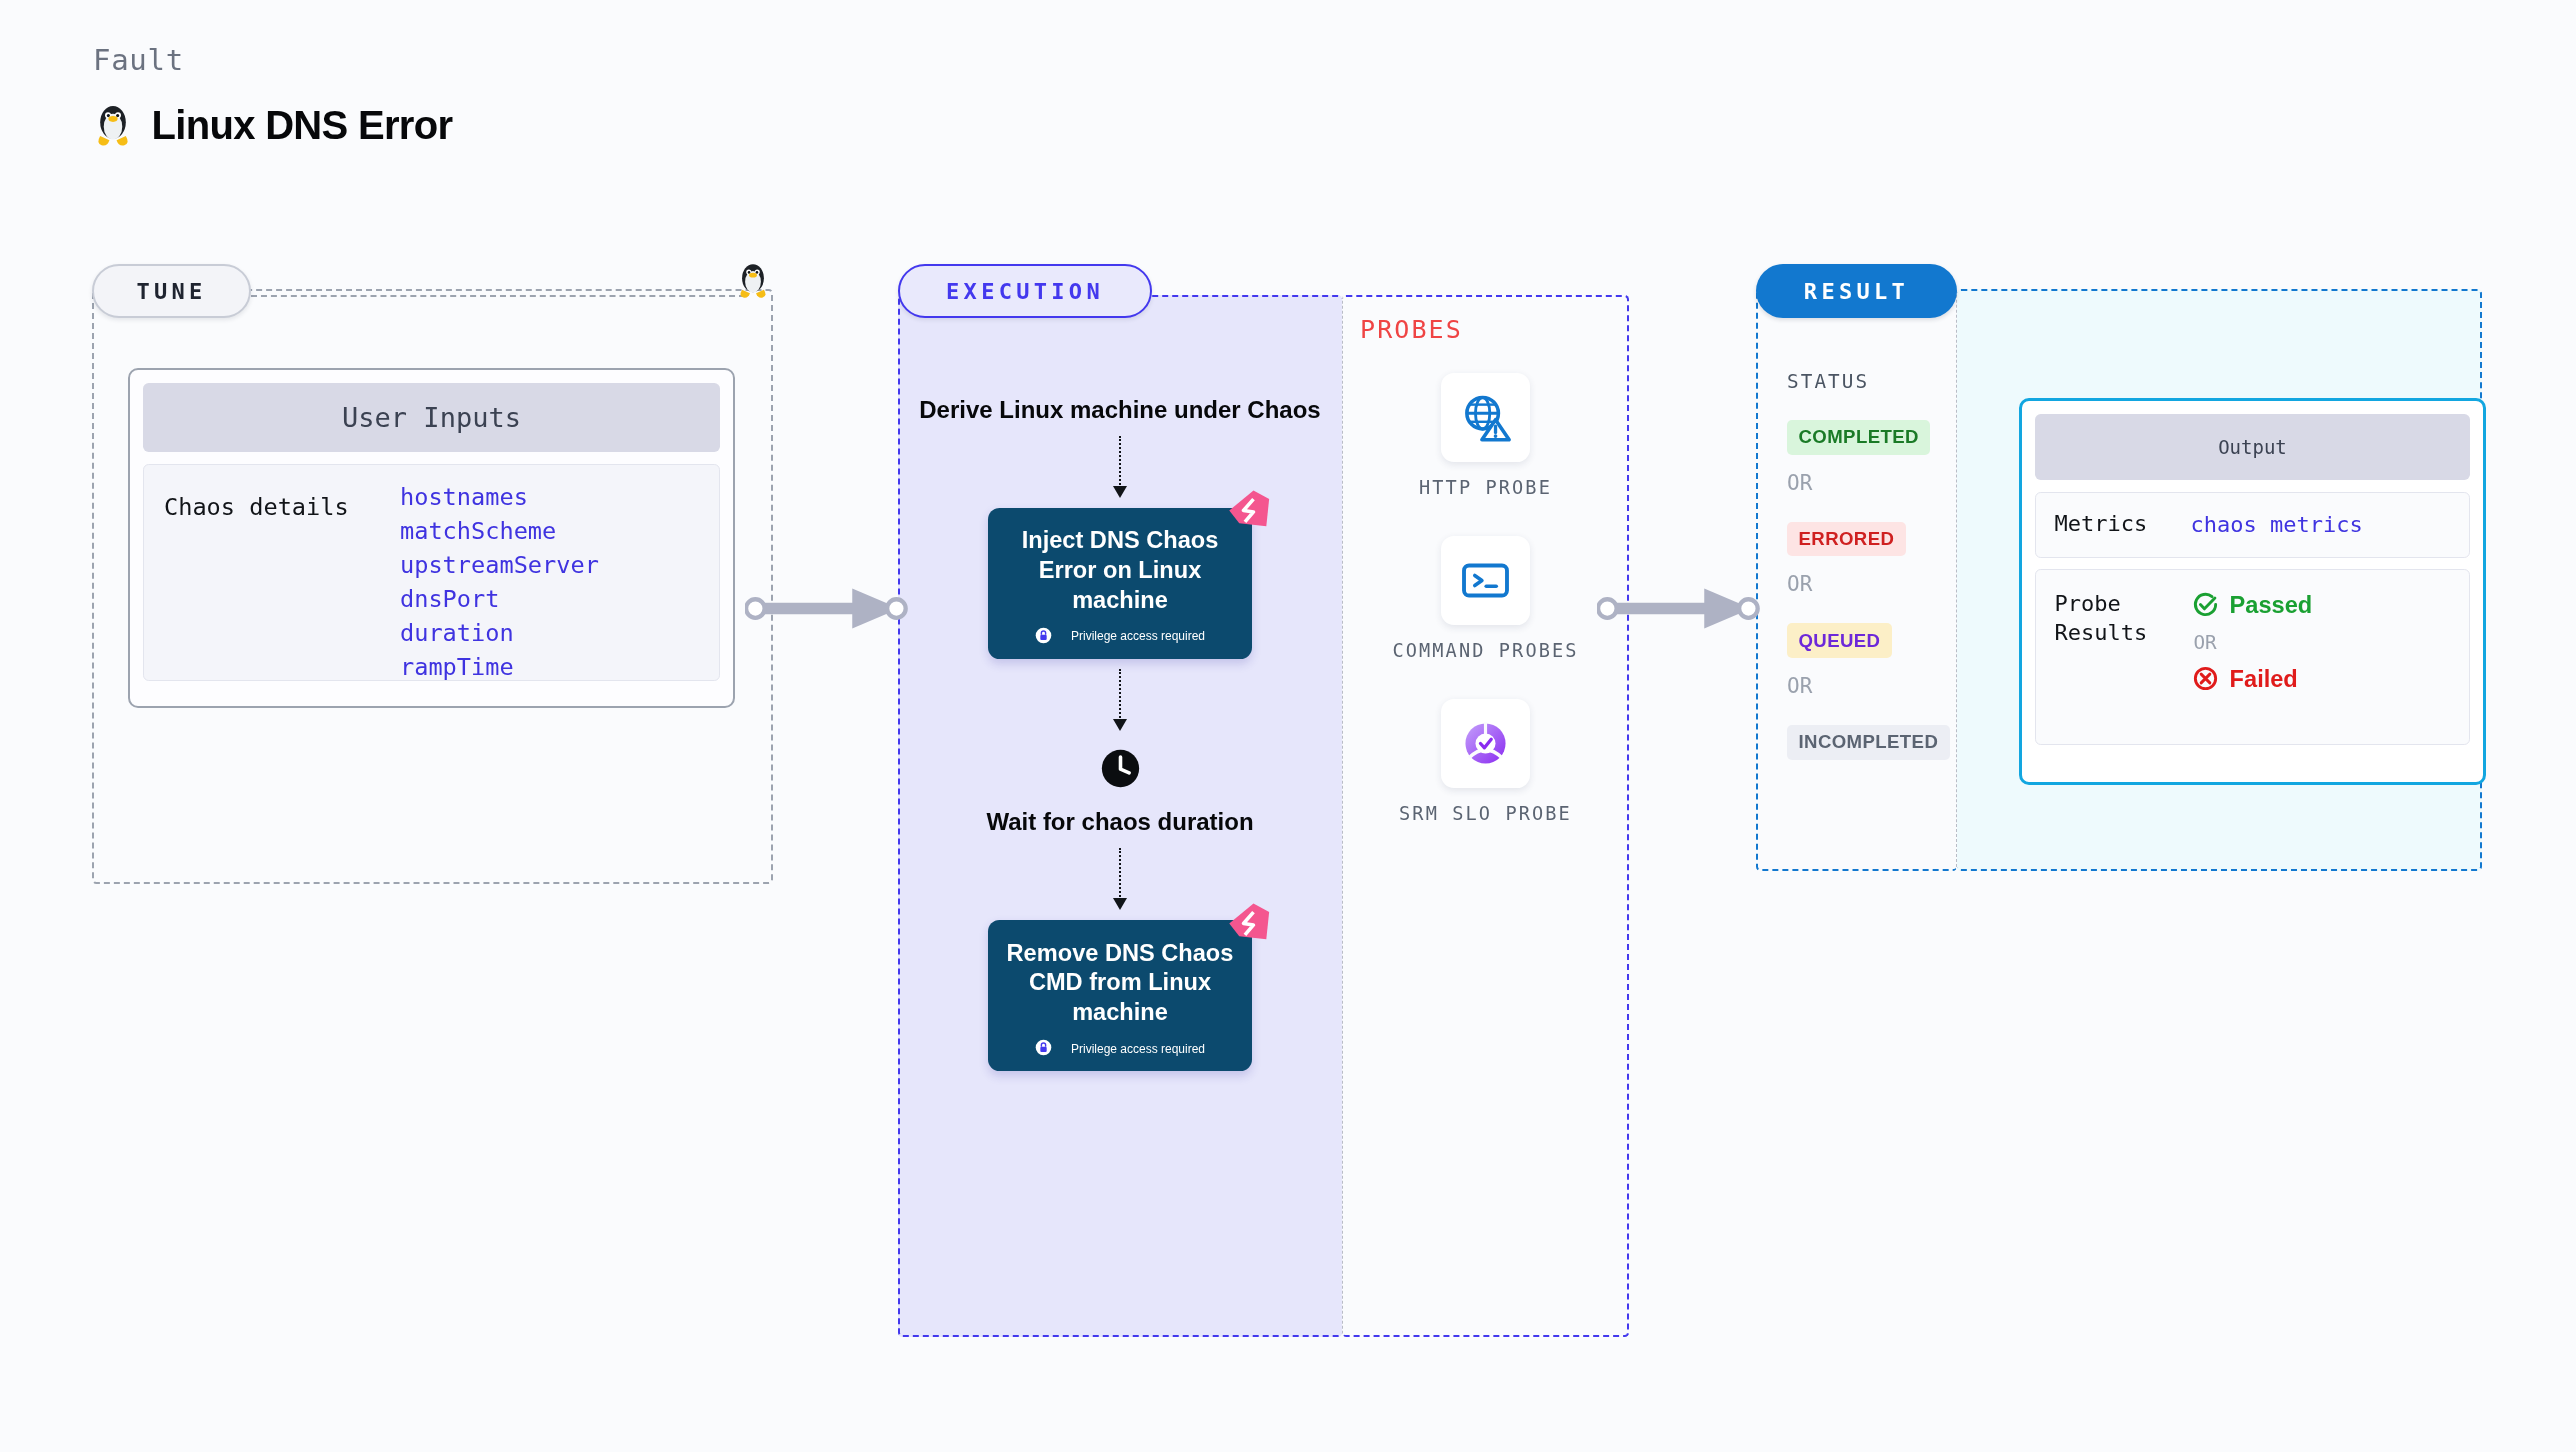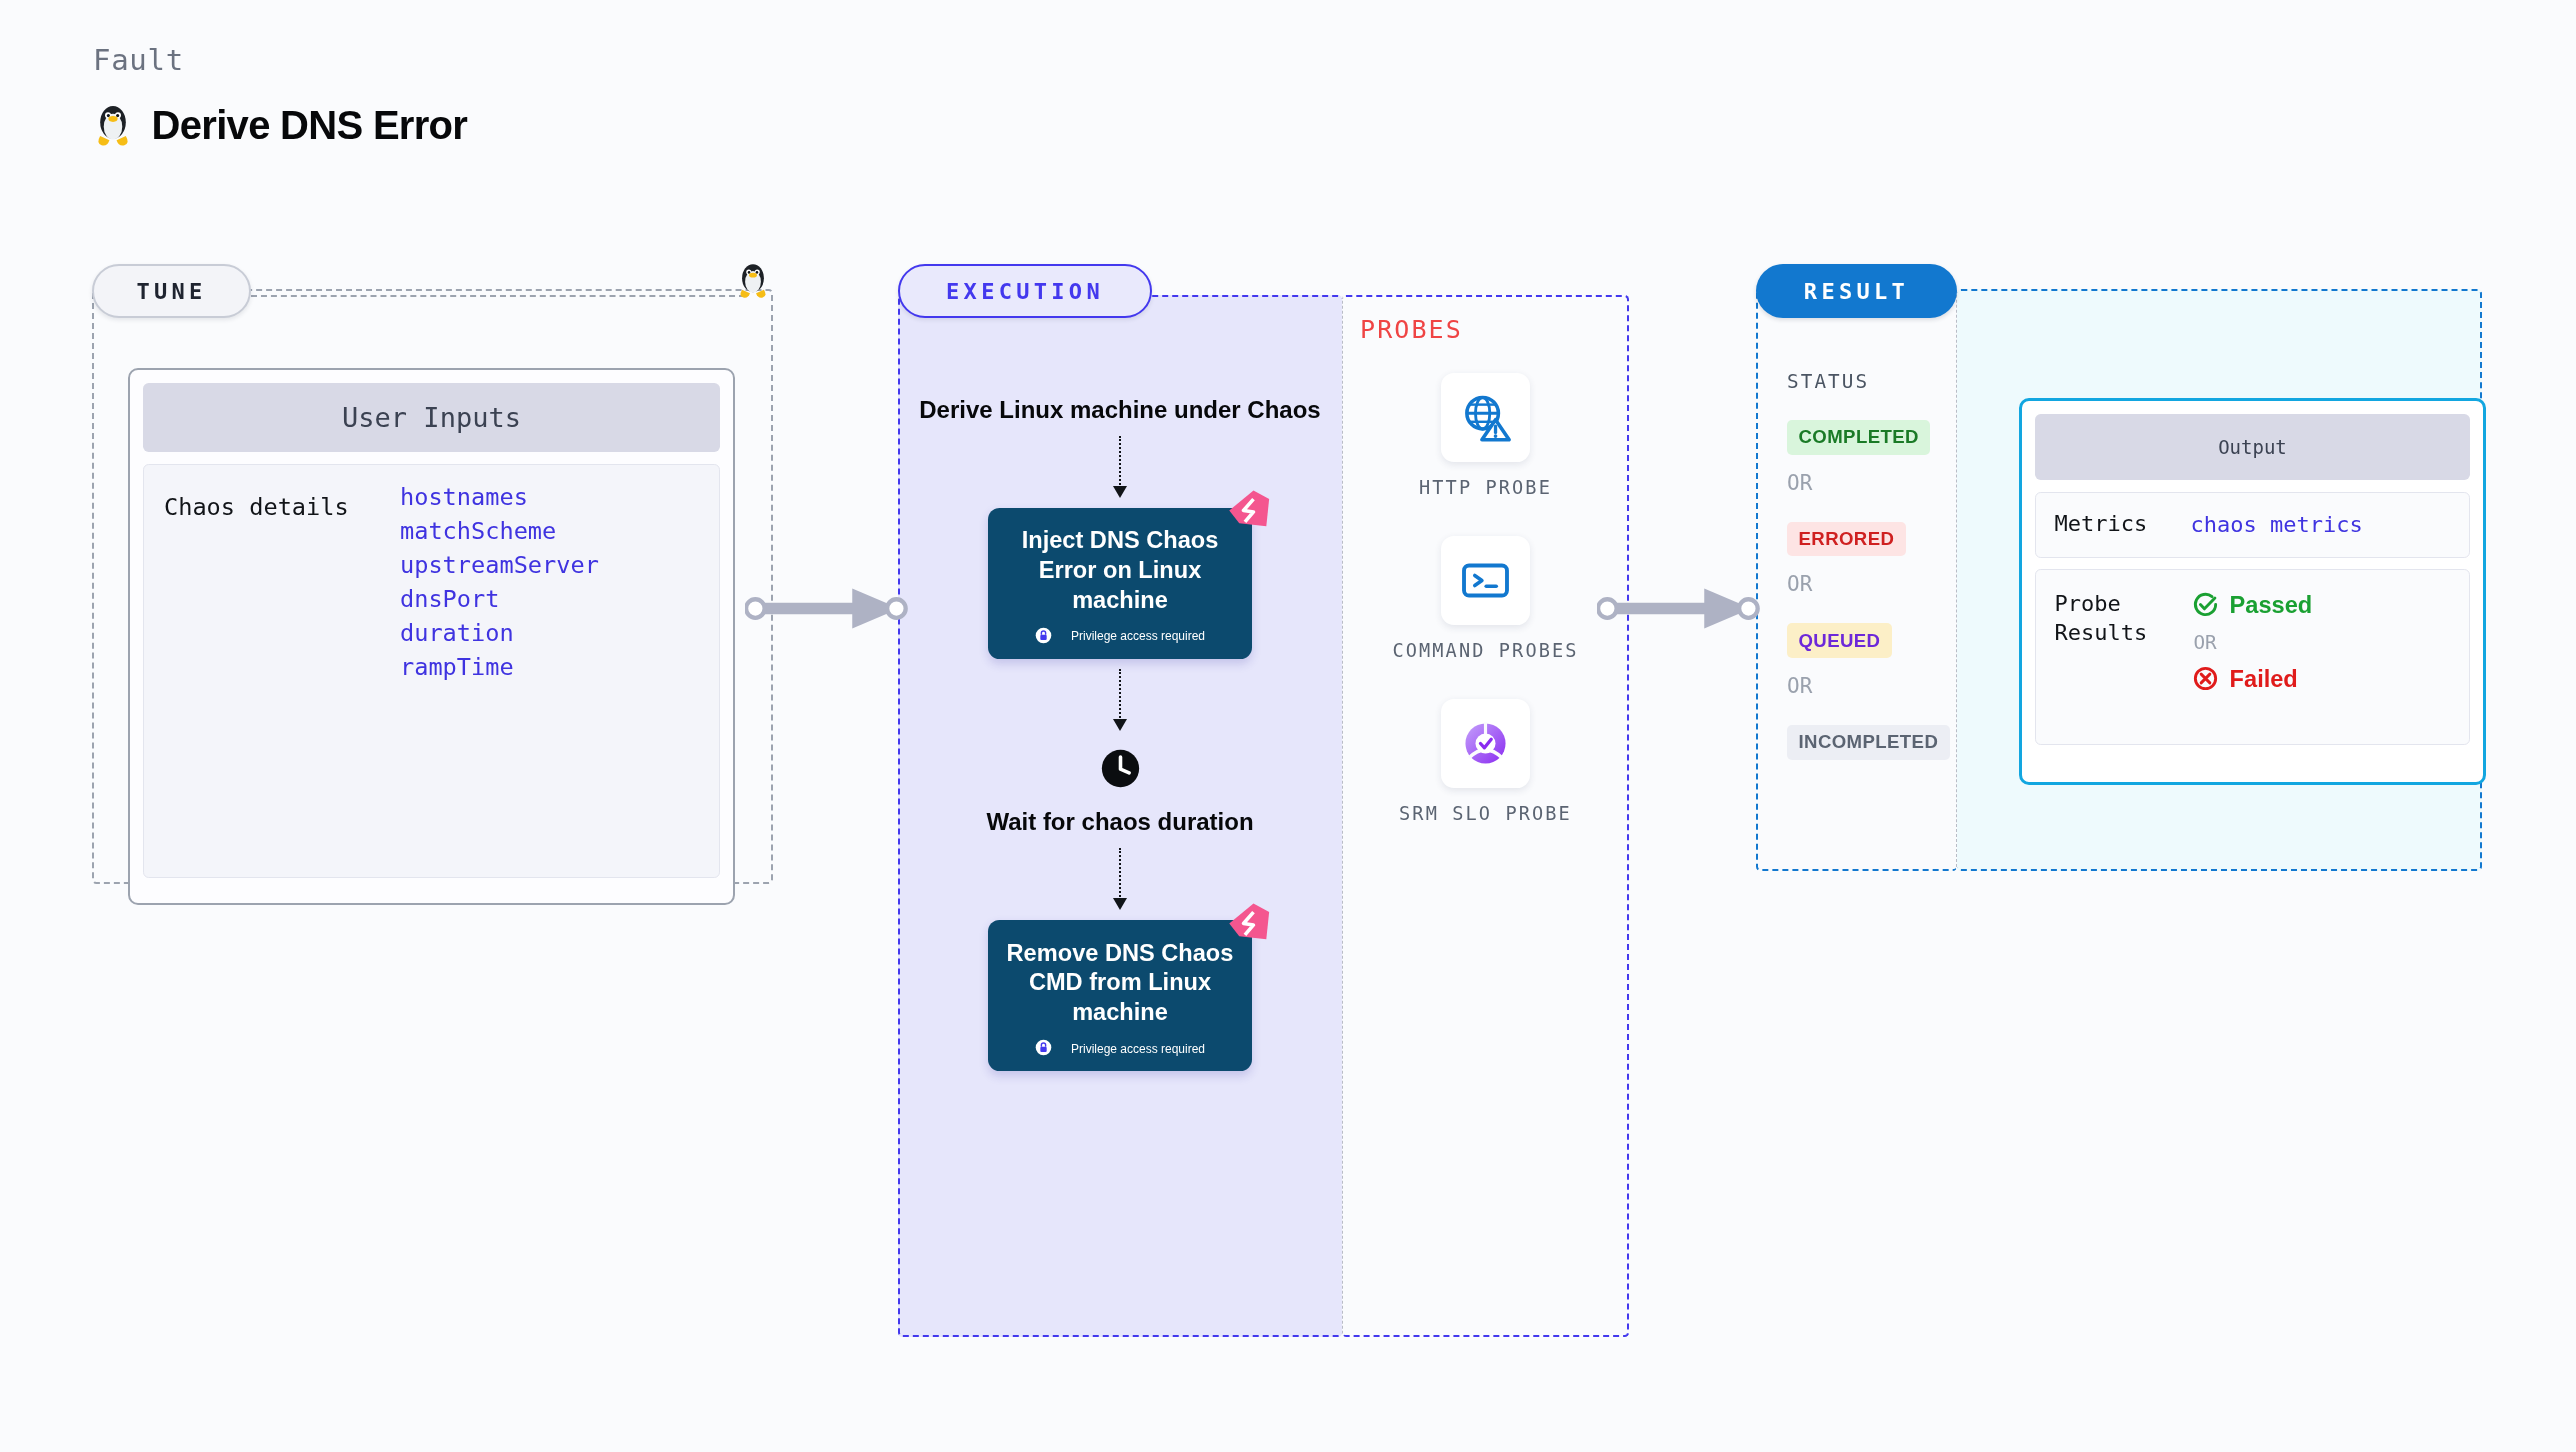--- a/index.html
+++ b/index.html
@@ -156,7 +156,7 @@
         <path d="M46 49 q6 10 -2 13 q-8 2 -11 -7z" fill="#f6bd16"></path>
       </svg>
     </span>
-    <span id="fault-title">Derive DNS Error</span>
+    <span id="fault-title">Linux DNS Error</span>
   </div>
 </div>
 

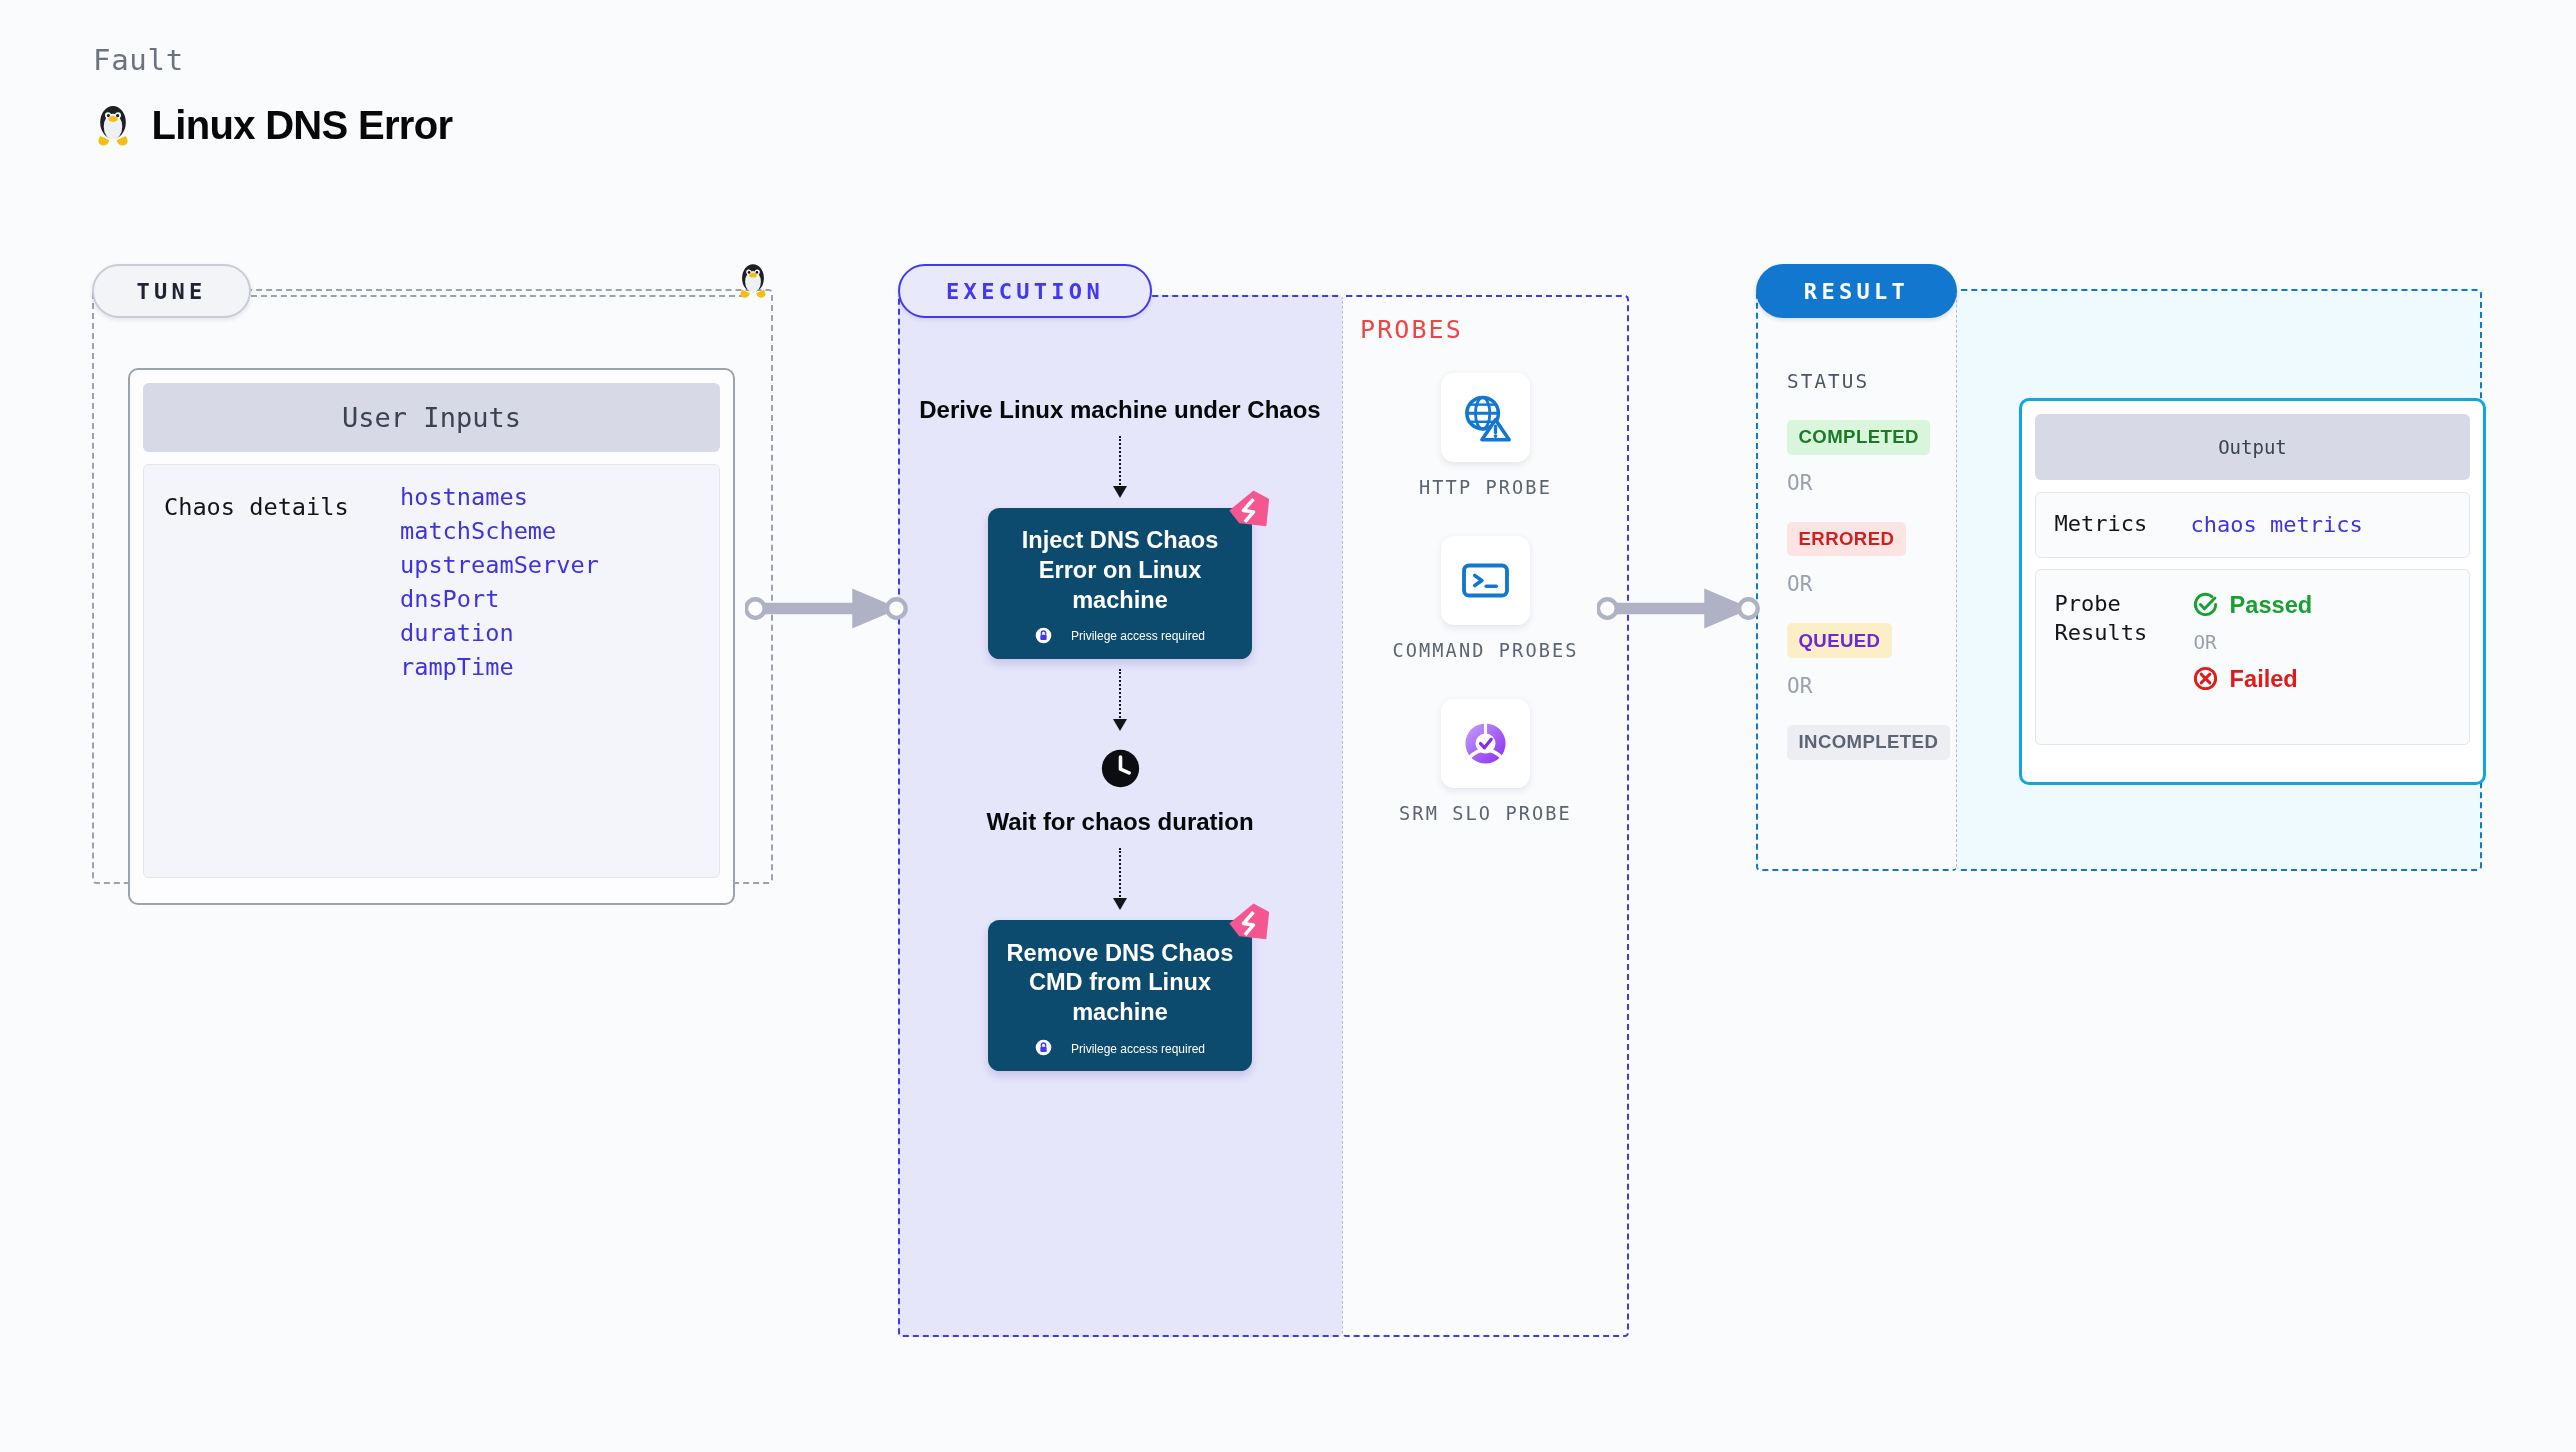--- a/index.html
+++ b/index.html
@@ -47,7 +47,7 @@
   #penguin-marker{position:absolute;left:736px;top:259px;z-index:7;}
 
   
-  #inputs-card{position:absolute;left:128px;top:368px;width:607px;height:537px;
+  #inputs-card{position:absolute;left:128px;top:368px;width:607px;height:340px;
                box-sizing:border-box;background:#fdfdff;border:2.1px solid #9ca3af;
                border-radius:10px;padding:13px;}
   #inputs-header{height:69px;background:#d8d9e6;border-radius:5.7px;

